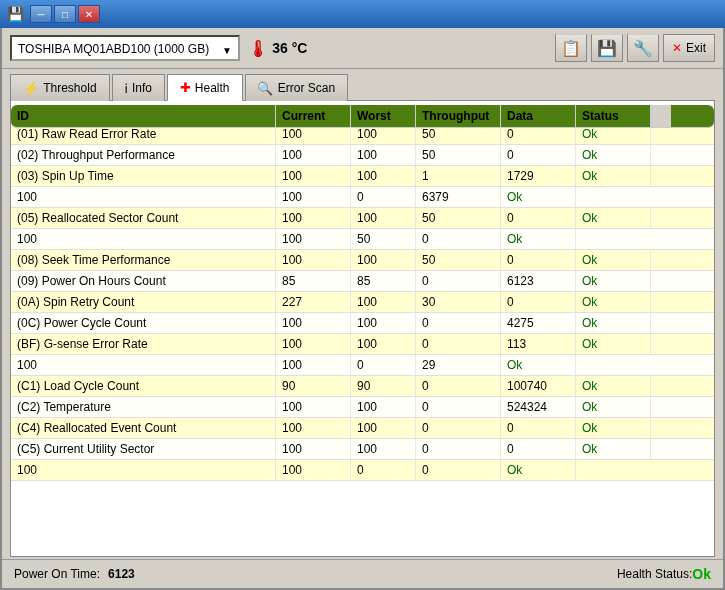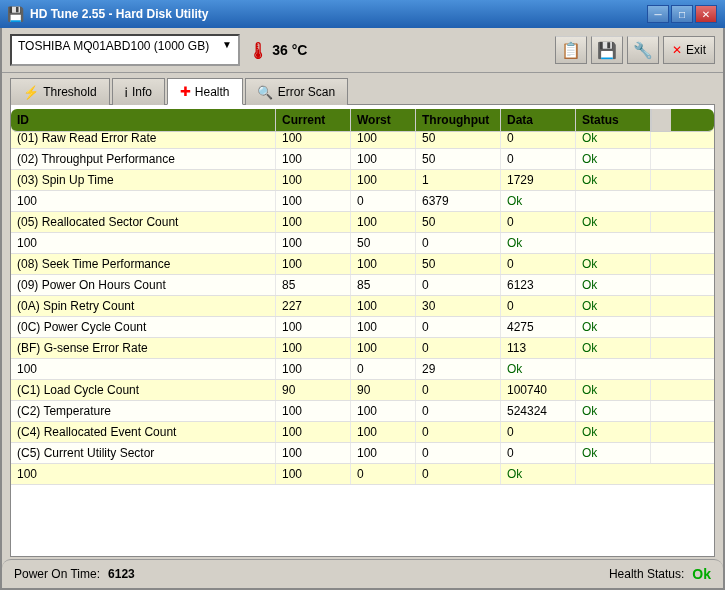--- a/index.html
+++ b/index.html
@@ -245,7 +245,6 @@
 
 <div class="title-bar">
   <span class="title-bar-icon">💾</span>
-  <span class="title-bar-text">HD Tune 2.55 - Hard Disk Utility</span>
   <div class="title-bar-controls">
     <div class="title-btn">─</div>
     <div class="title-btn">□</div>

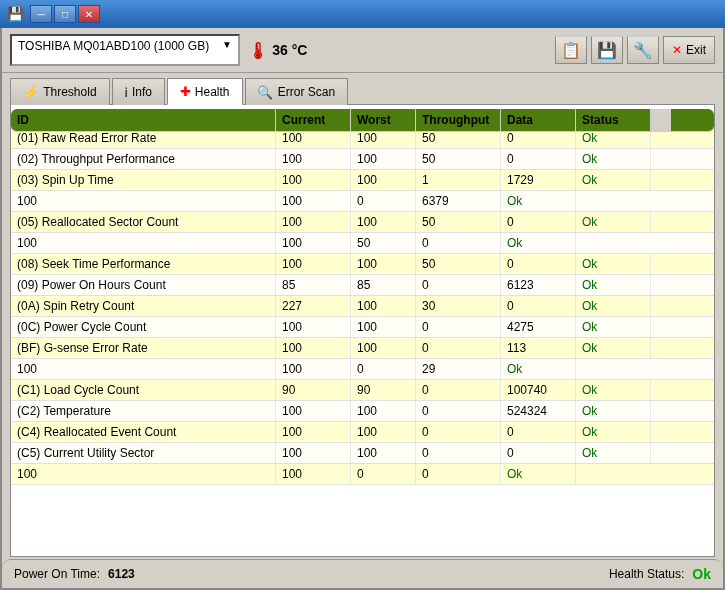--- a/index.html
+++ b/index.html
@@ -80,9 +80,9 @@
       padding: 3px 6px;
       font-size: 12px;
       width: 230px;
-      height: 32px;
-      display: flex;
-      align-items: flex-start;
+      height: 26px;
+      display: flex;
+      align-items: flex-end;
       justify-content: space-between;
       cursor: pointer;
     }

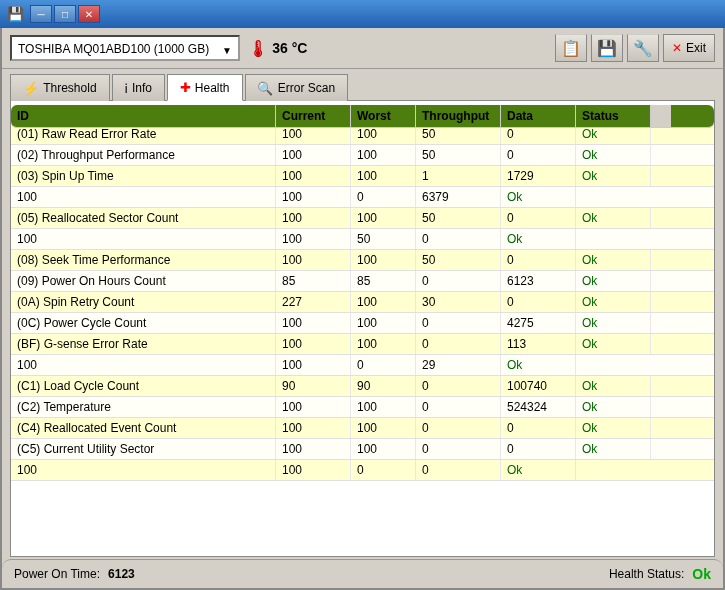--- a/index.html
+++ b/index.html
@@ -219,7 +219,6 @@
       gap: 8px;
       border-top: 1px solid #999;
       margin-top: 2px;
-      border-radius: 9px;
     }
     .status-label {
       font-size: 12px;

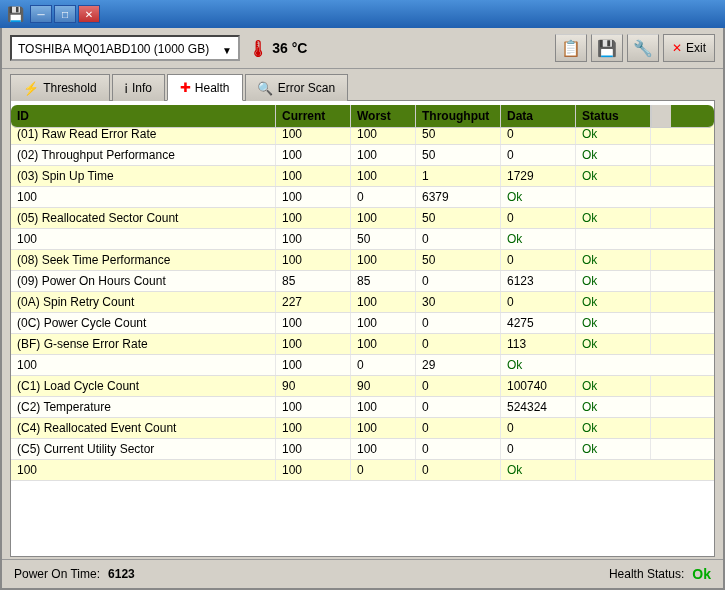--- a/index.html
+++ b/index.html
@@ -236,7 +236,6 @@
       margin-left: auto;
       display: flex;
       align-items: center;
-      gap: 8px;
     }
   </style>
 </head>

